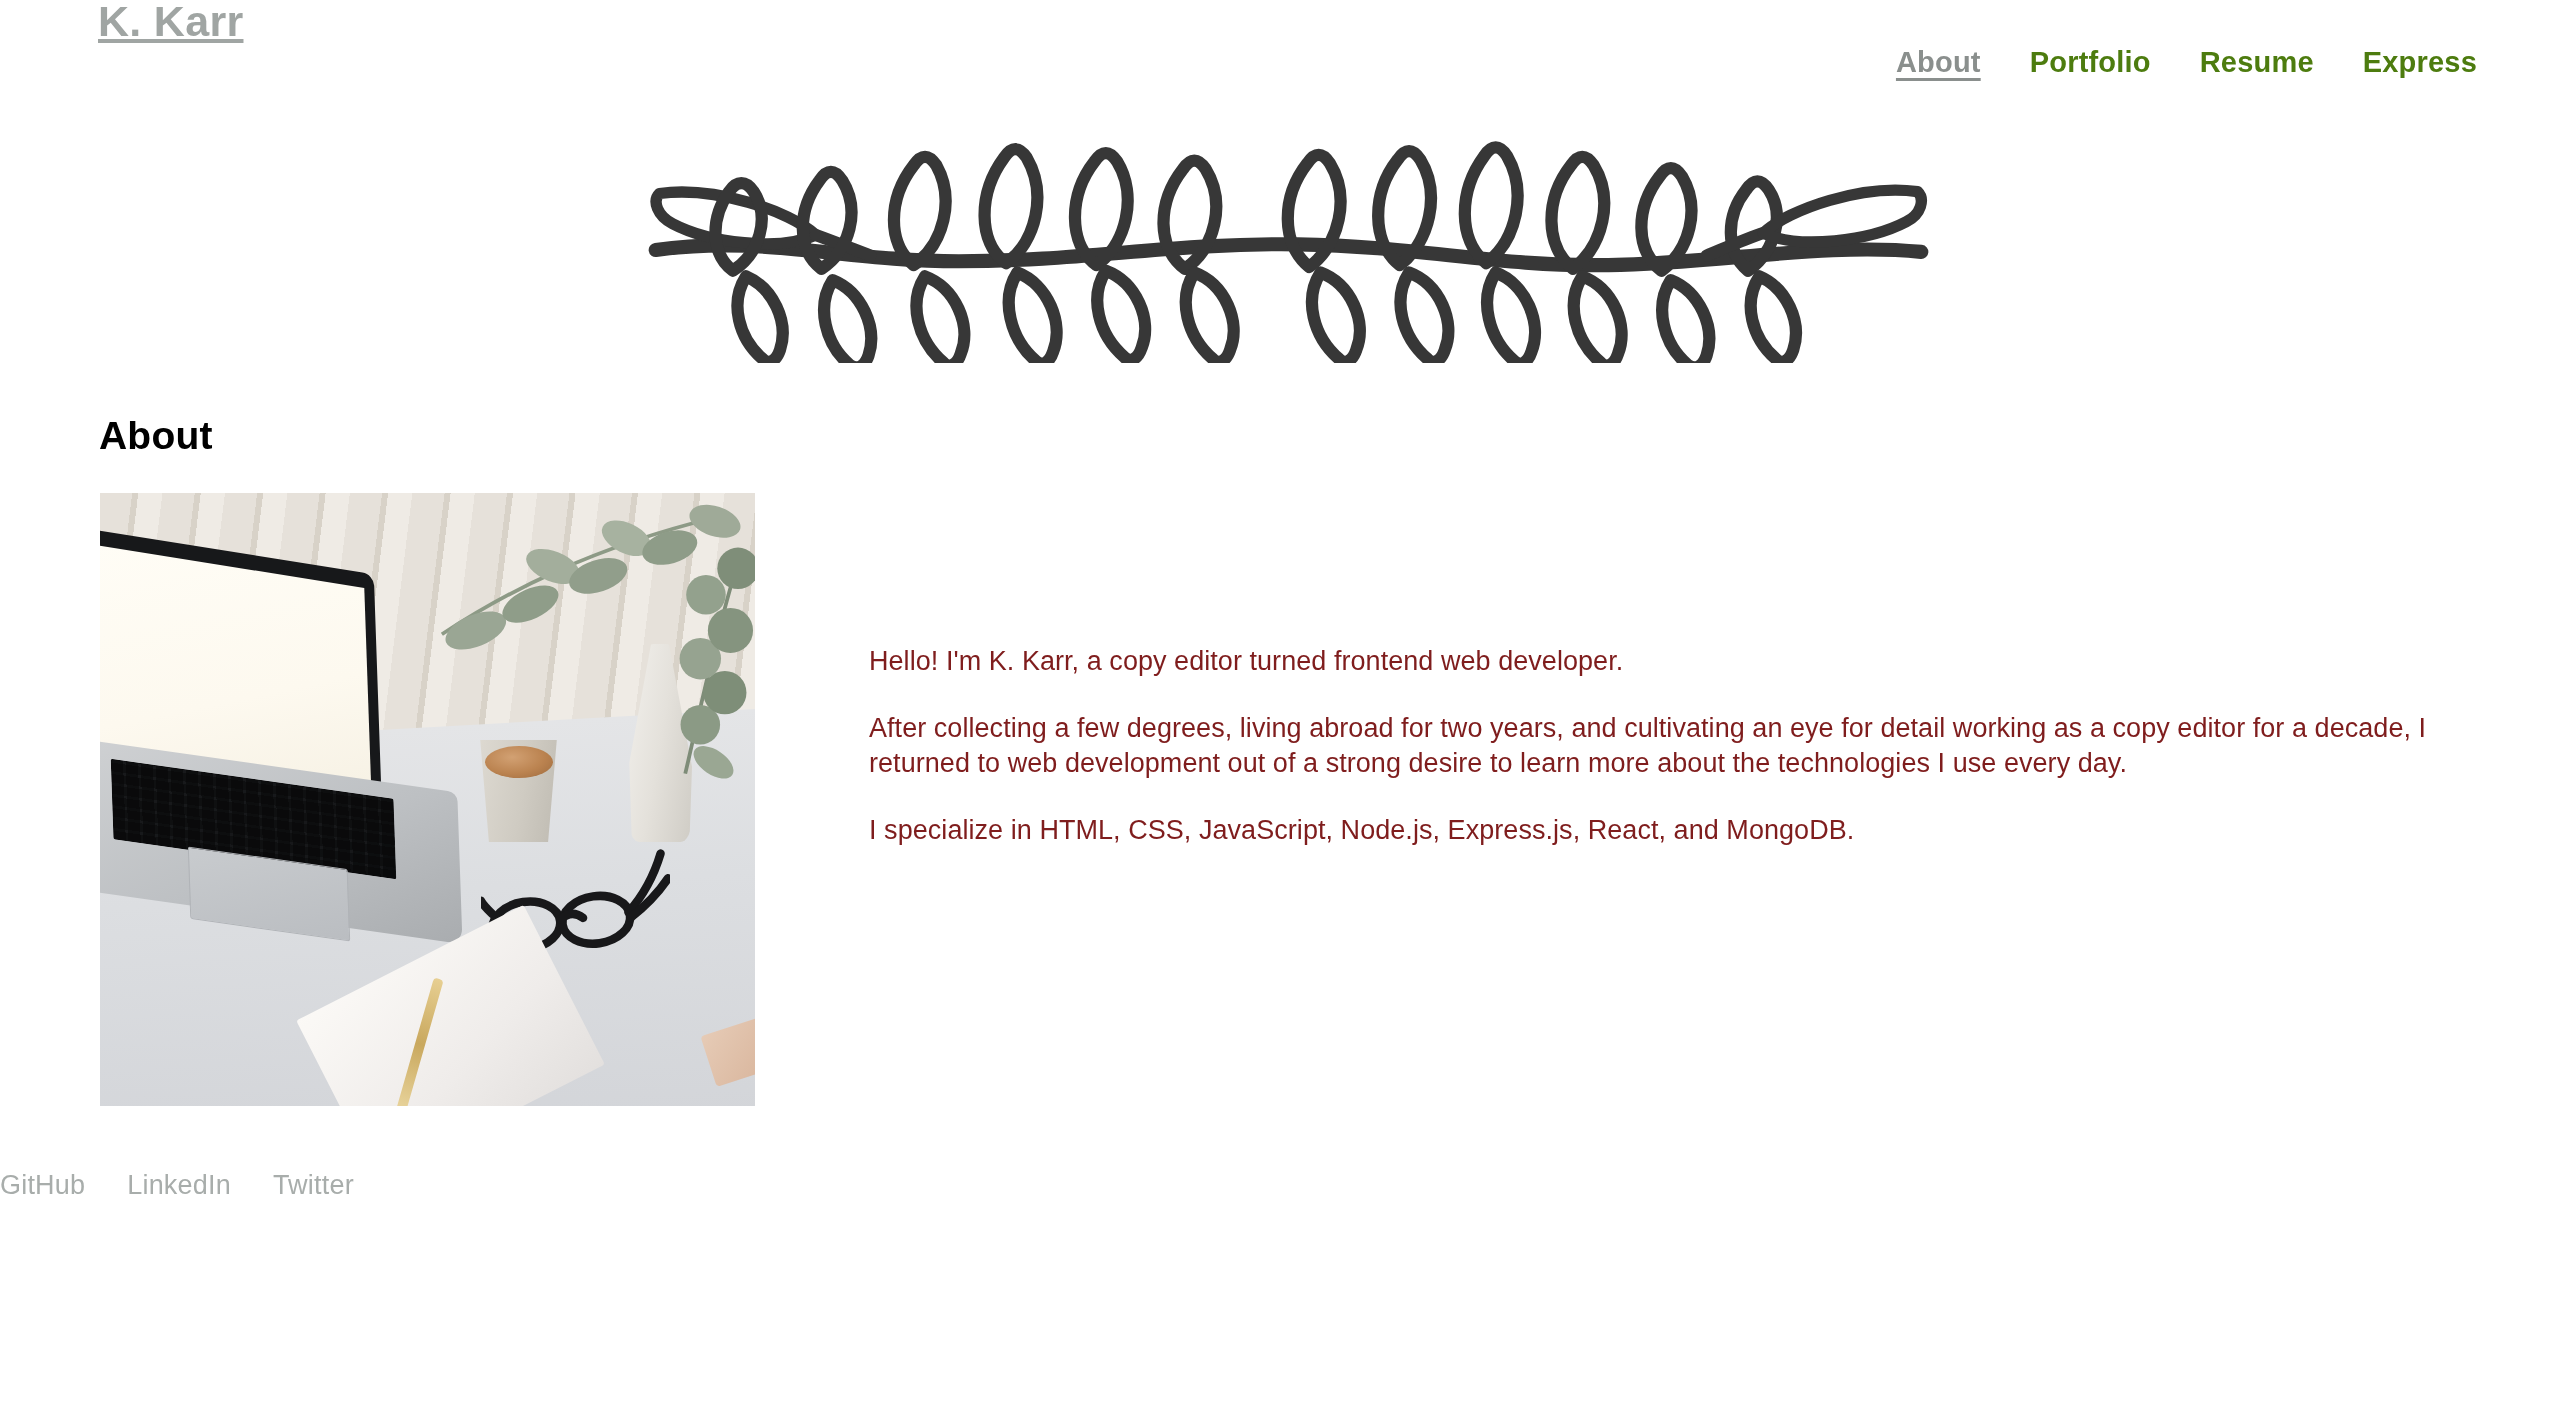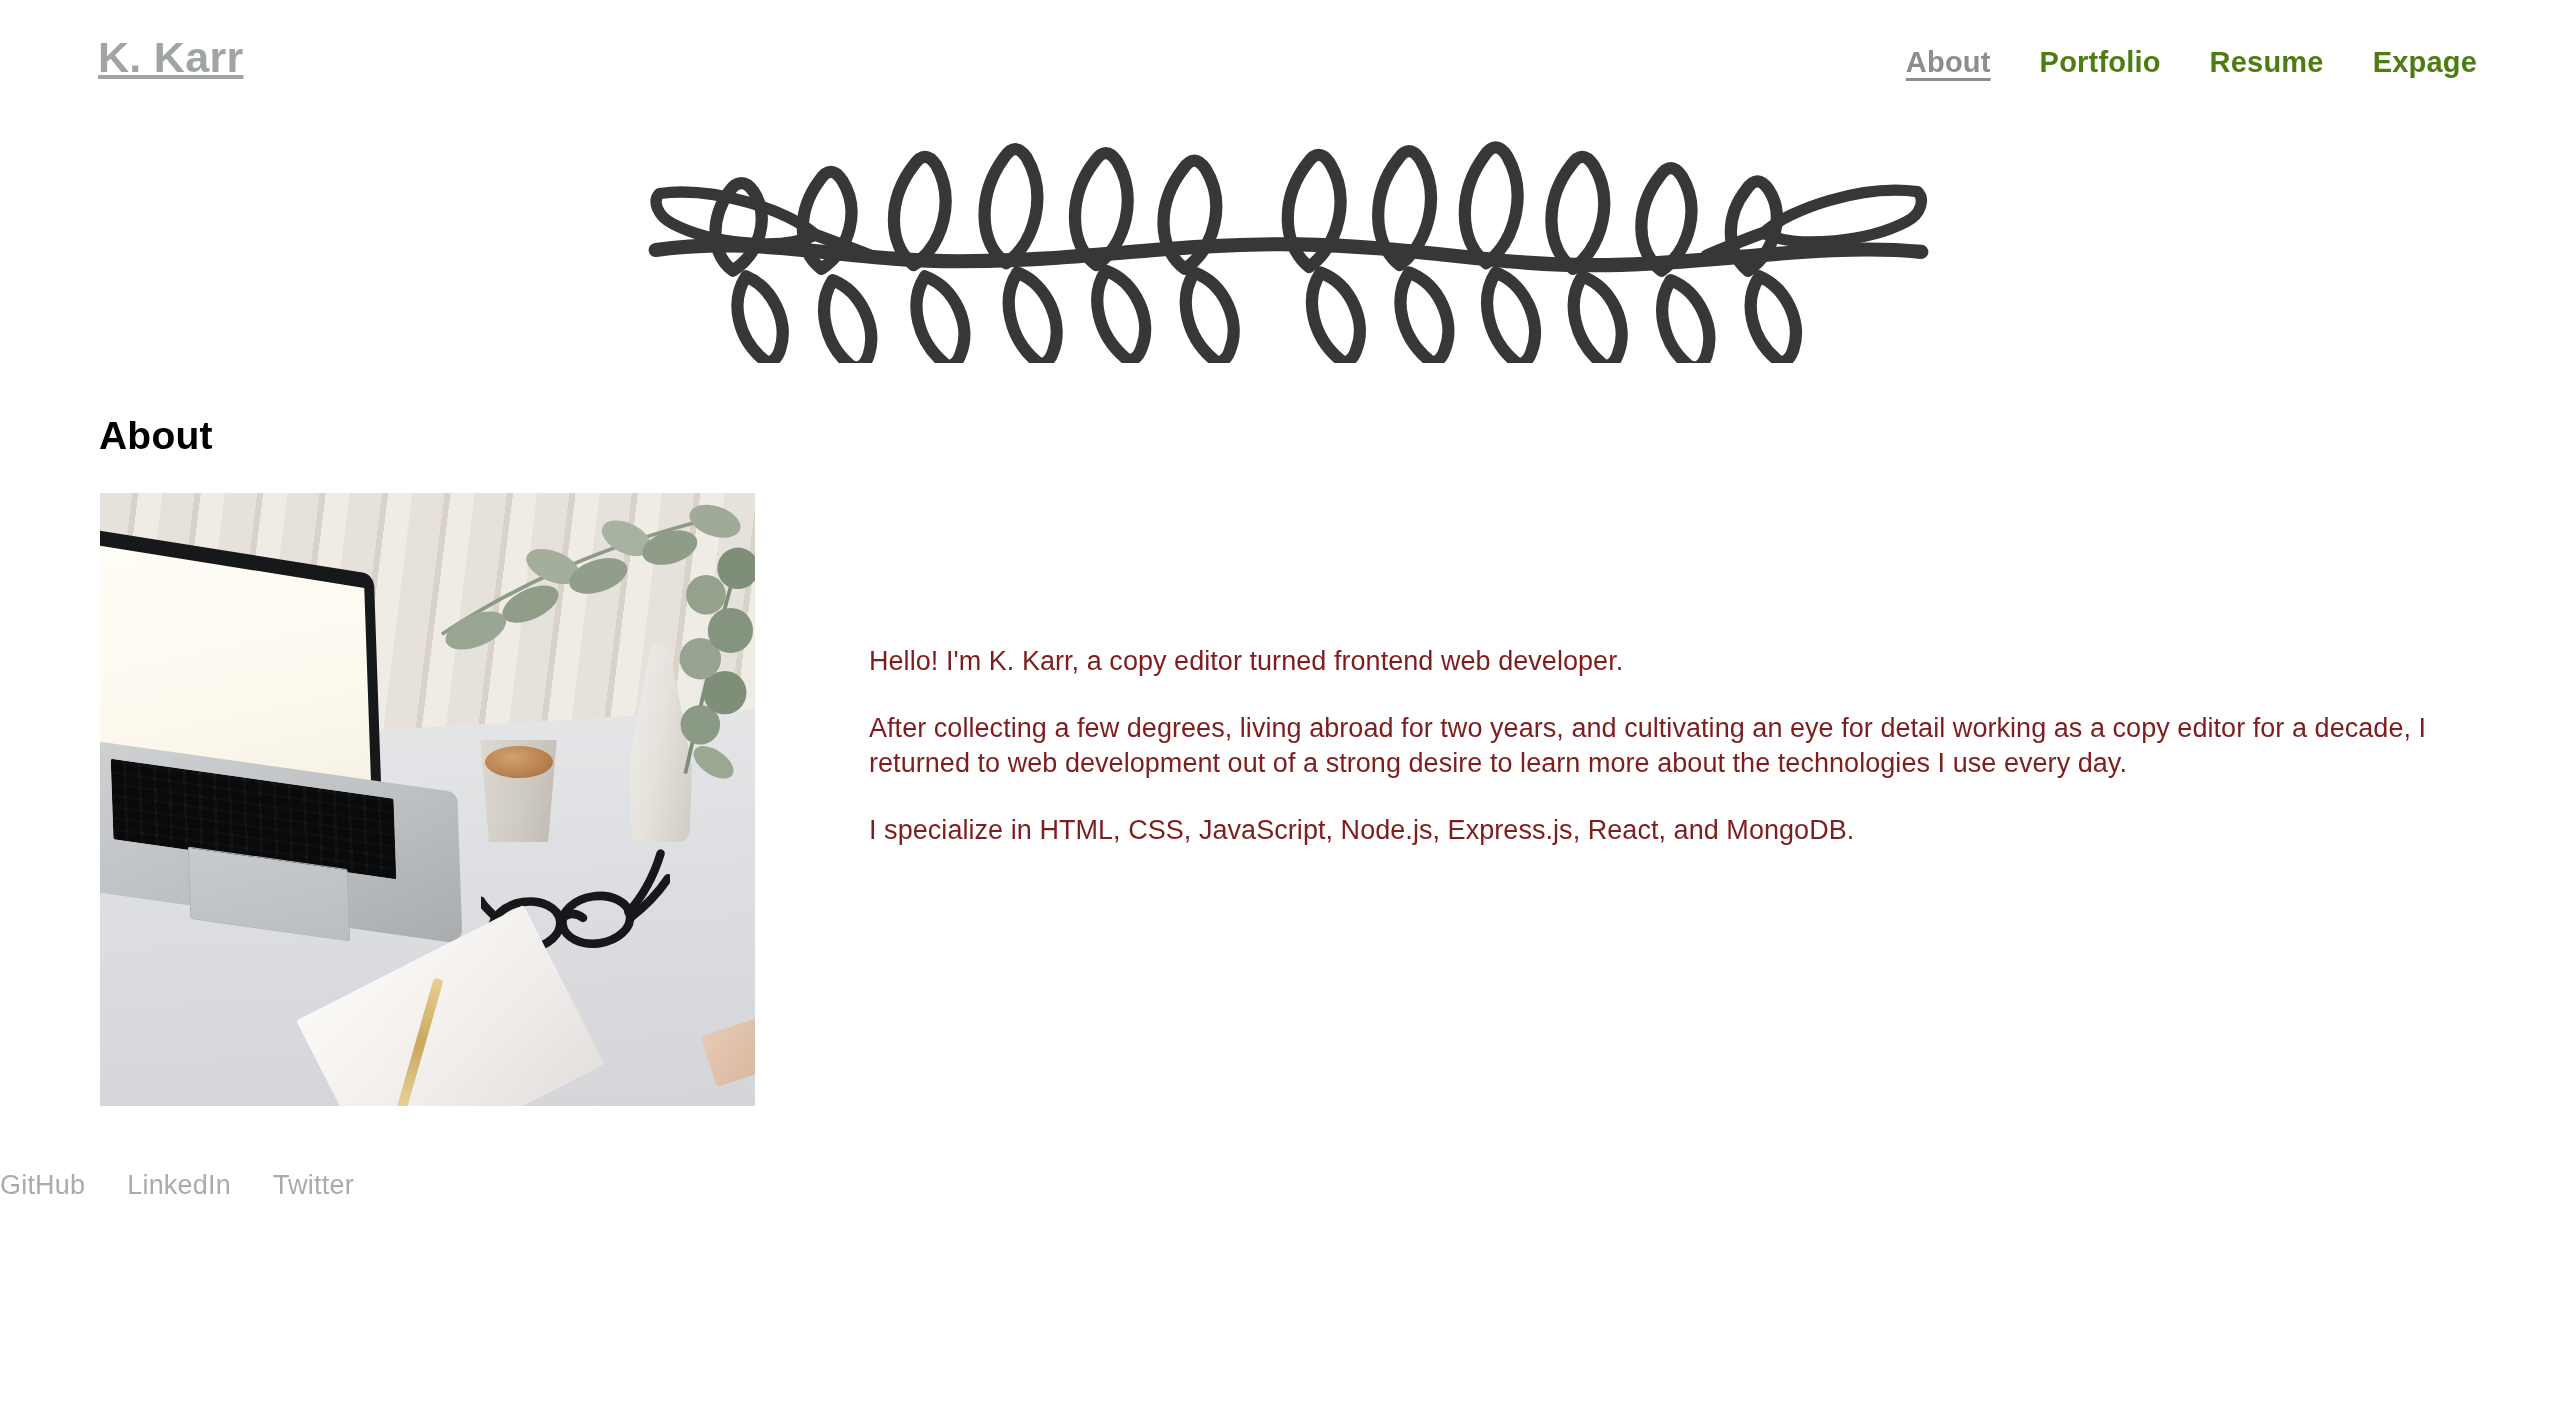--- a/index.html
+++ b/index.html
@@ -34,7 +34,6 @@
 
   .brand {
     margin-left: 98px;
-    margin-top: 36px;
     font-size: 43px;
     font-weight: bold;
     color: #a0a5a3;

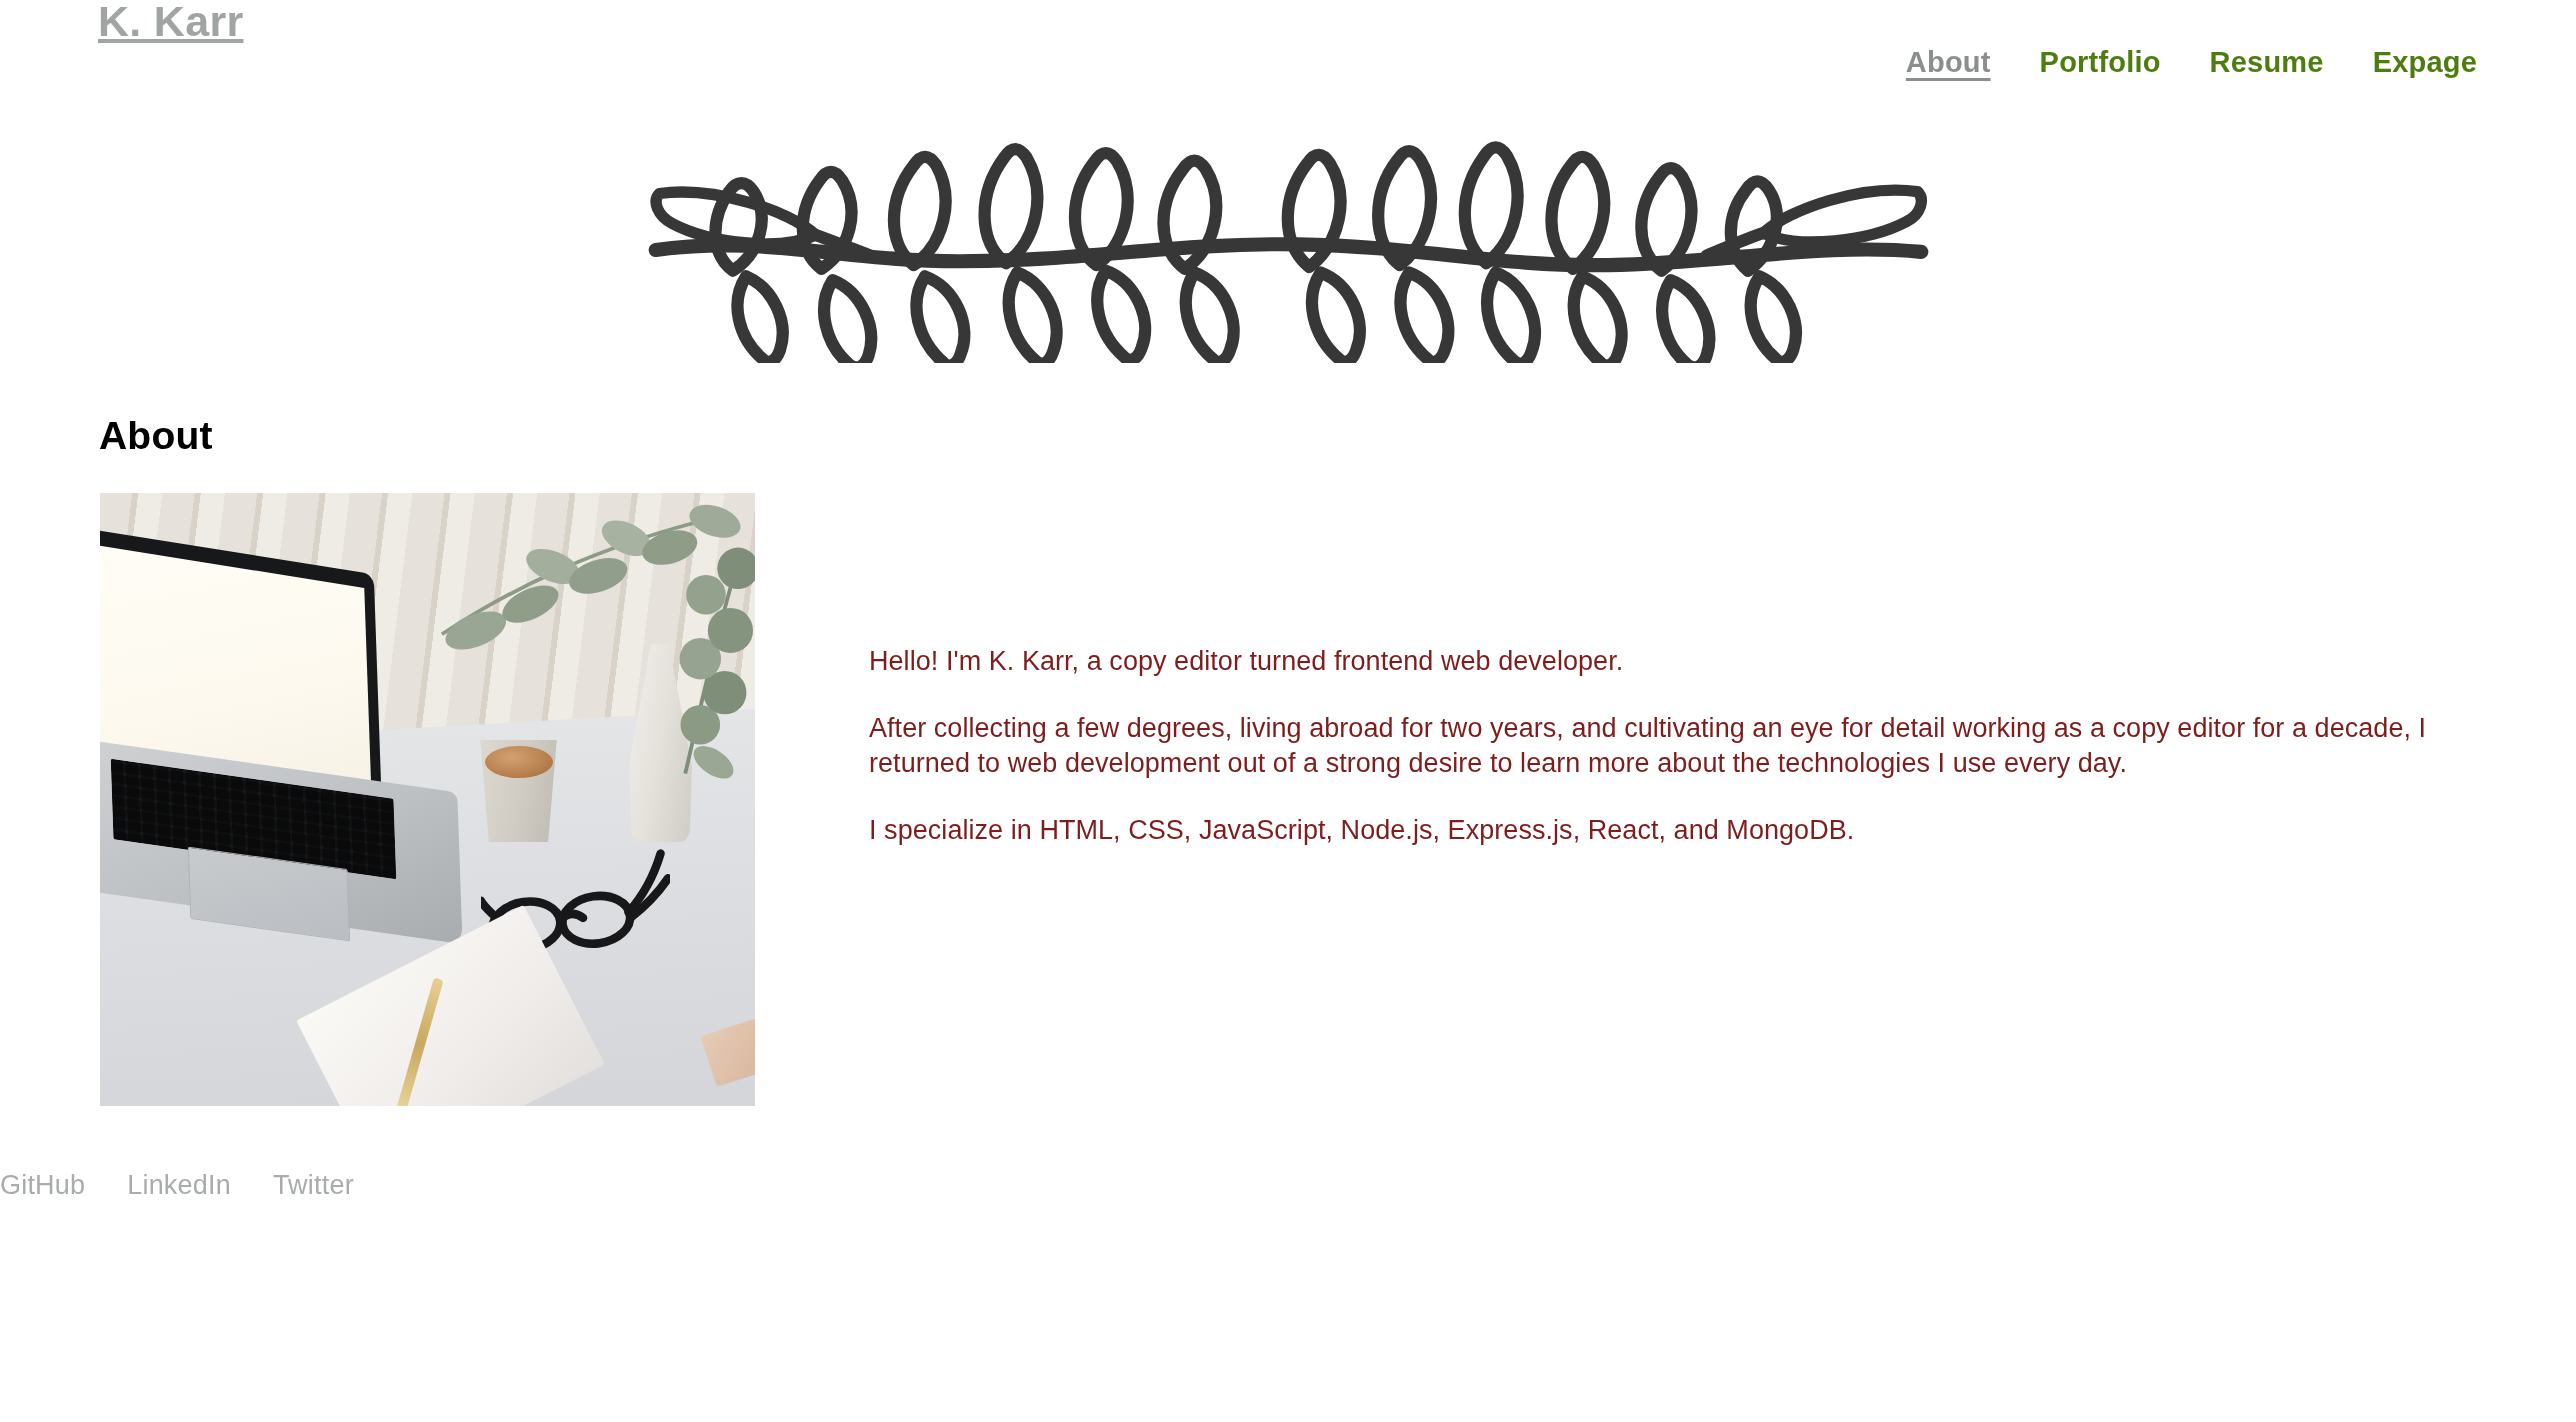--- a/index.html
+++ b/index.html
@@ -259,7 +259,7 @@
       <a class="nav-link is-active" href="#">About</a>
       <a class="nav-link" href="#">Portfolio</a>
       <a class="nav-link" href="#">Resume</a>
-      <a class="nav-link" href="#">Expage</a>
+      <a class="nav-link" href="#">Express</a>
     </nav>
   </header>
 

